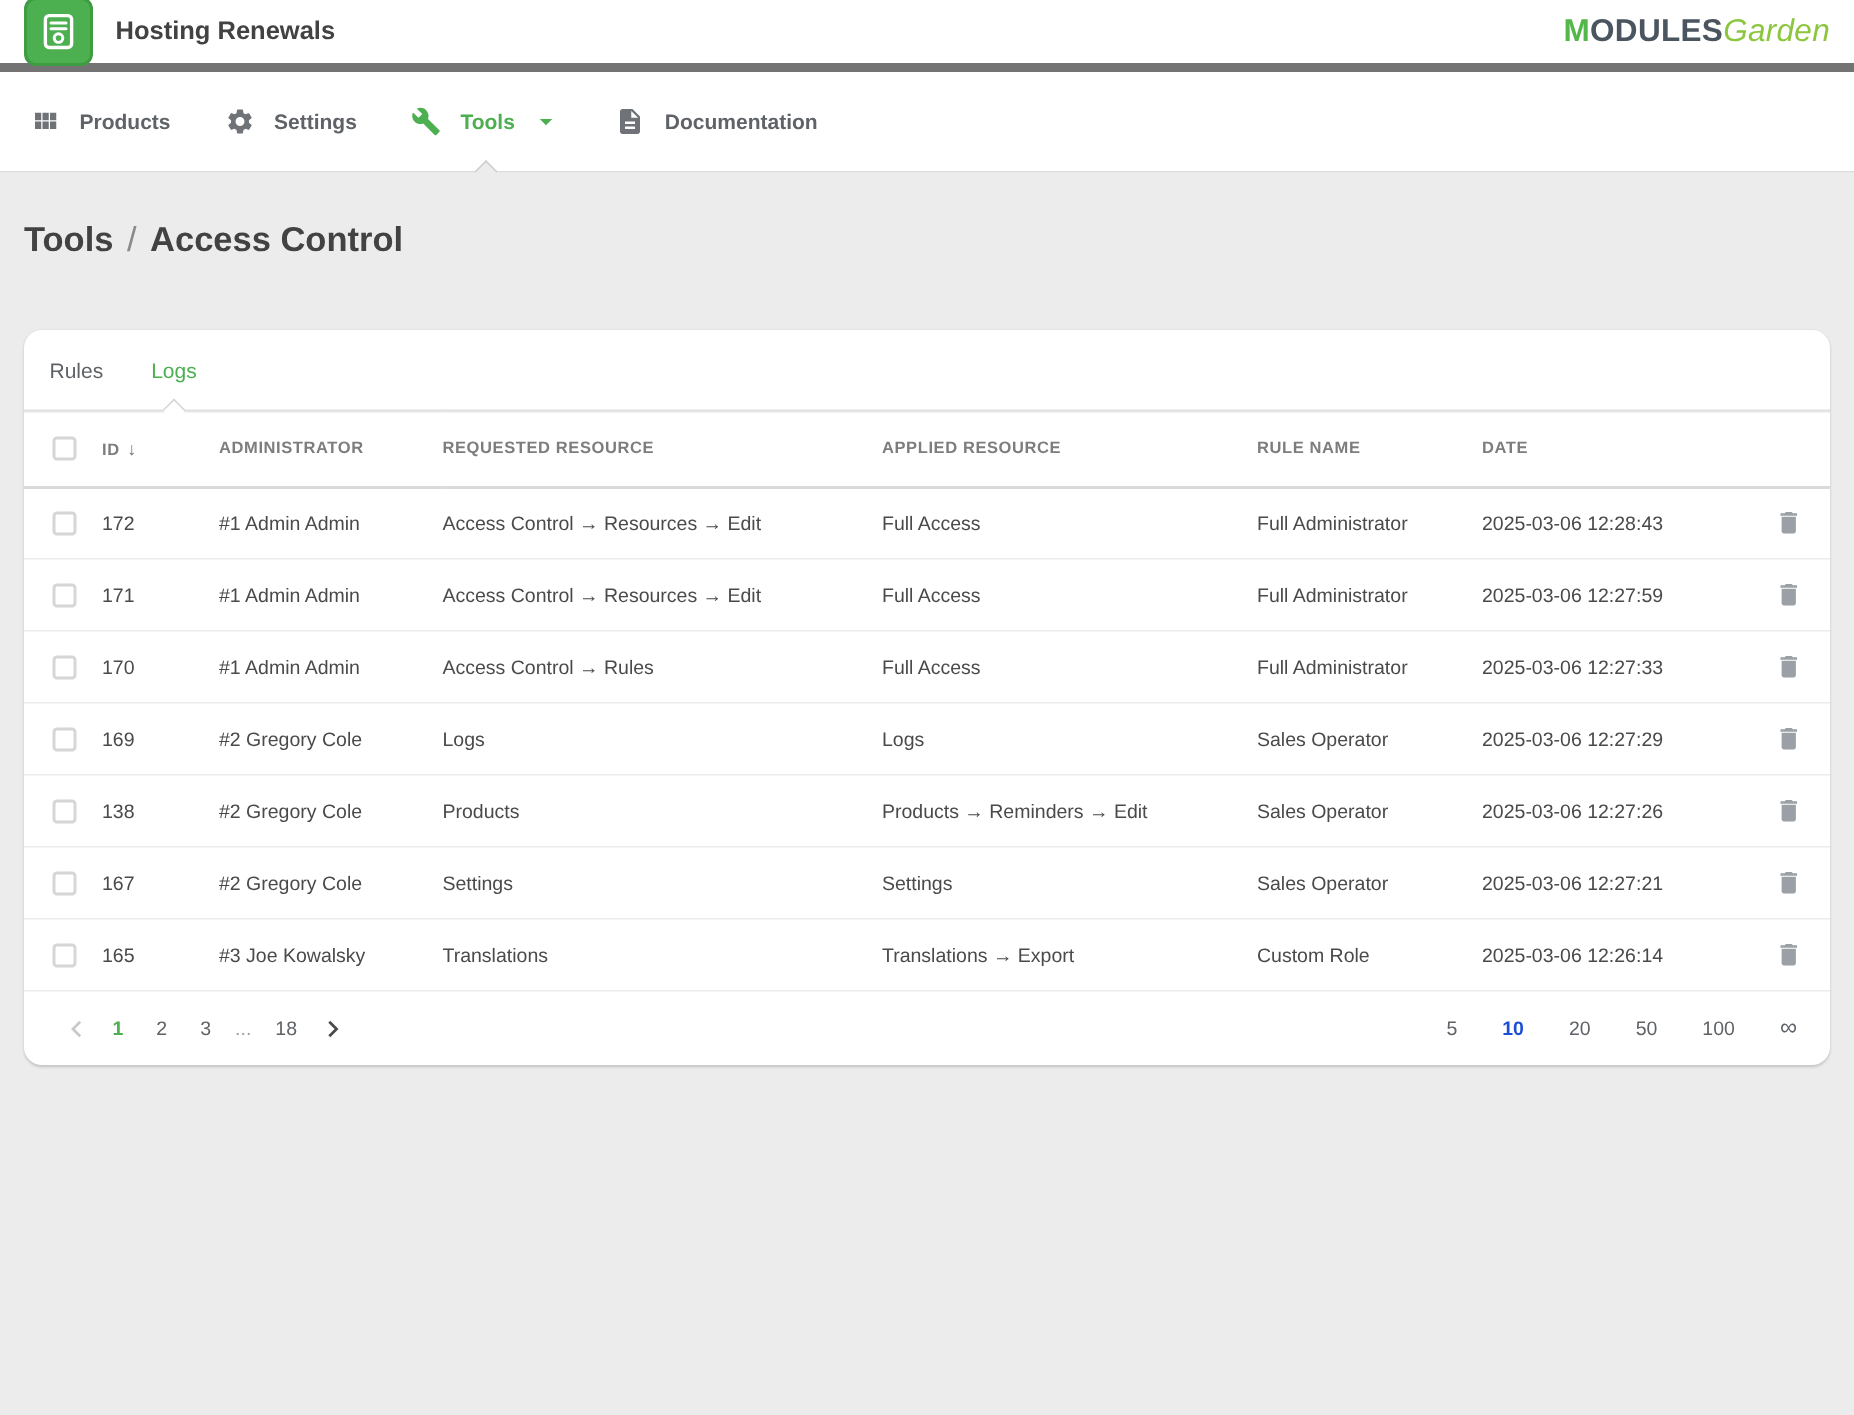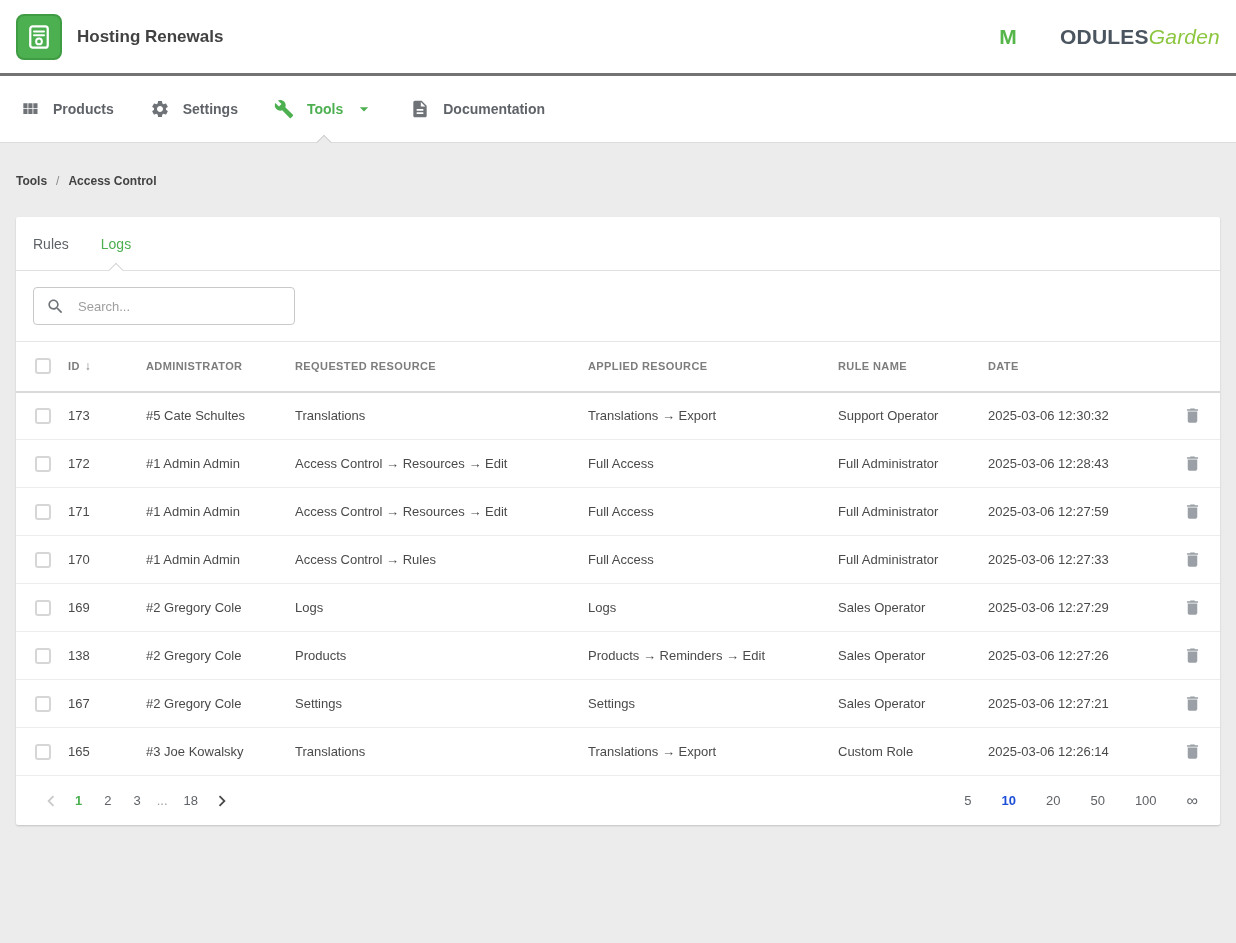--- a/index.html
+++ b/index.html
@@ -13,8 +13,8 @@
 
   
   .topbar {
-    height:76px; background:#fff; display:flex; align-items:center;
-    padding:11px 16px; border-bottom:3px solid #737373;
+    height:48px; background:#fff; display:flex; align-items:center;
+    padding:11px 16px; border-bottom:6px solid #737373;
   }
   .app-logo {
     width:46px; height:46px; border-radius:8px; background:#4caf50;

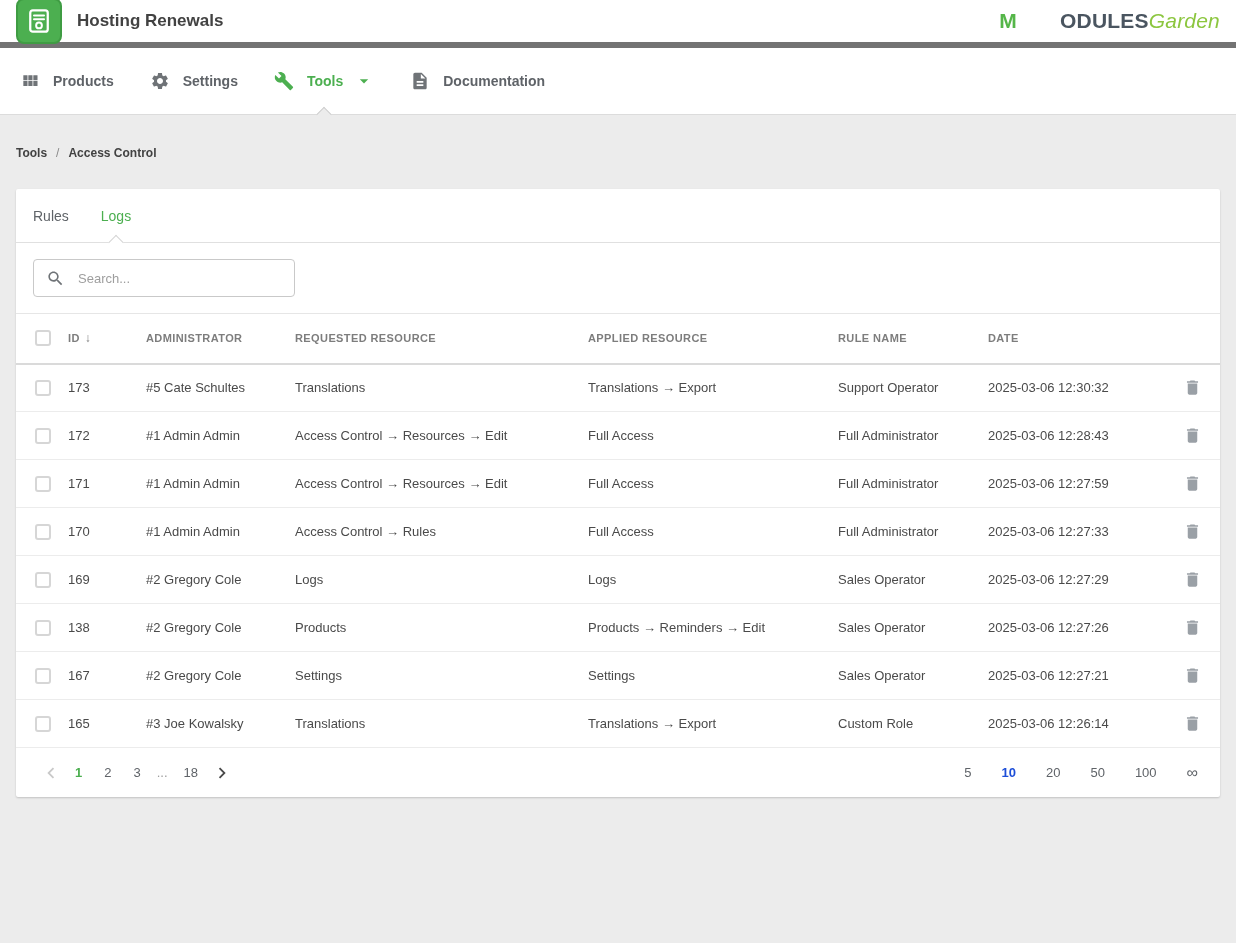--- a/index.html
+++ b/index.html
@@ -24,7 +24,7 @@
   .app-title { font-size:17px; font-weight:700; color:#424242; margin:0; }
   .brand { margin-left:auto; font-size:21px; letter-spacing:.2px; cursor:pointer; white-space:nowrap; }
   .brand .b-m     { color:#55b649; font-weight:800; }
-  .brand .b-mid   { color:#4a5560; font-weight:800;margin-left:43px; }
+  .brand .b-mid   { color:#4a5560; font-weight:800; }
   .brand .b-garden{ color:#8cc63f; font-style:italic; font-weight:400; }
 
   

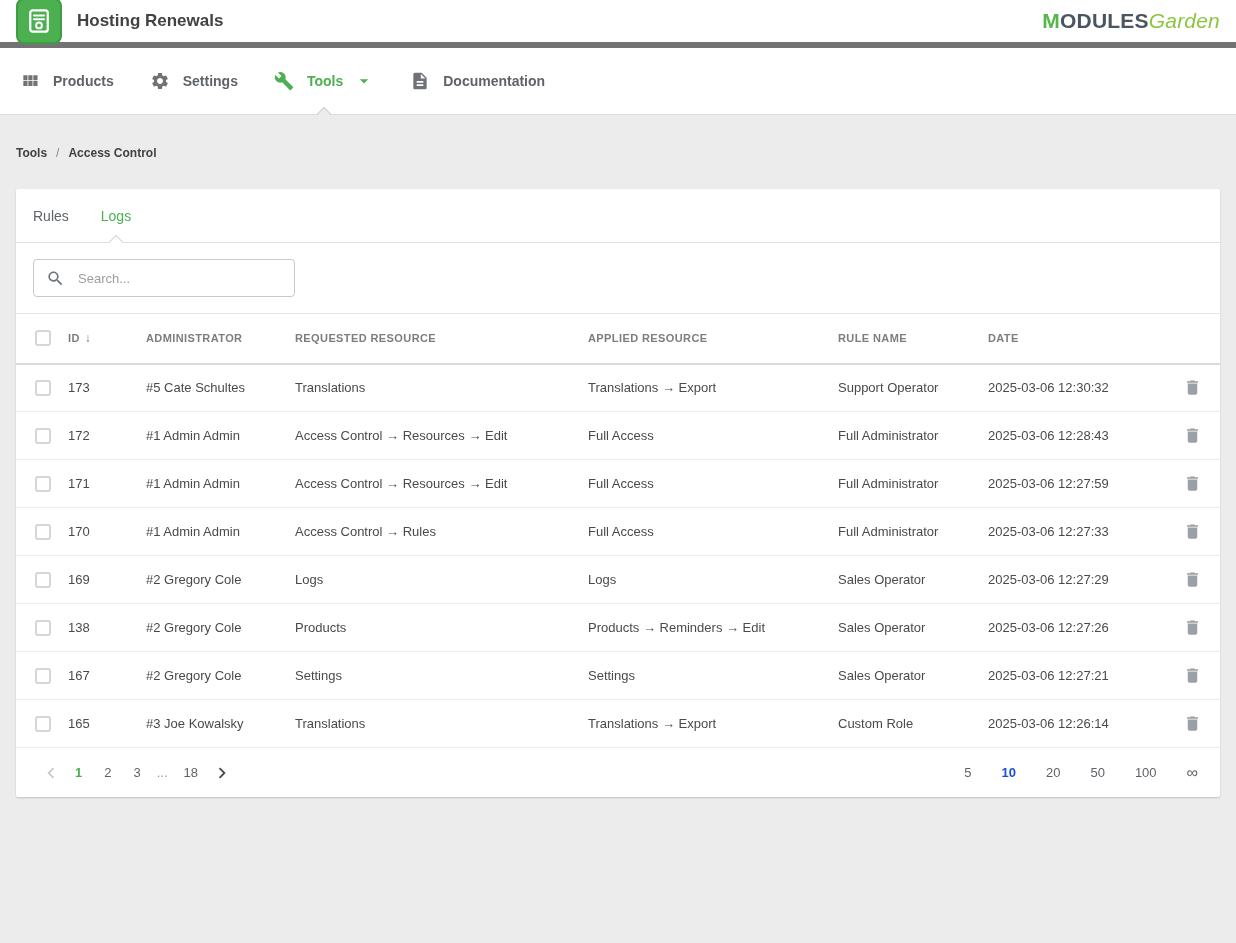--- a/index.html
+++ b/index.html
@@ -52,7 +52,7 @@
   .notch-tab { bottom:-6px; background:#fff;    border-left:1px solid #d5d5d5; border-top:1px solid #d5d5d5; }
 
   
-  .breadcrumb { padding:31px 16px 29px; font-size:12px; font-weight:700; color:#424242; }
+  .breadcrumb { padding:31px 16px 29px; font-size:23px; font-weight:700; color:#424242; }
   .breadcrumb .sep { color:#8a8a8a; font-weight:400; margin:0 9px; }
   .breadcrumb .crumb-link { cursor:pointer; }
 

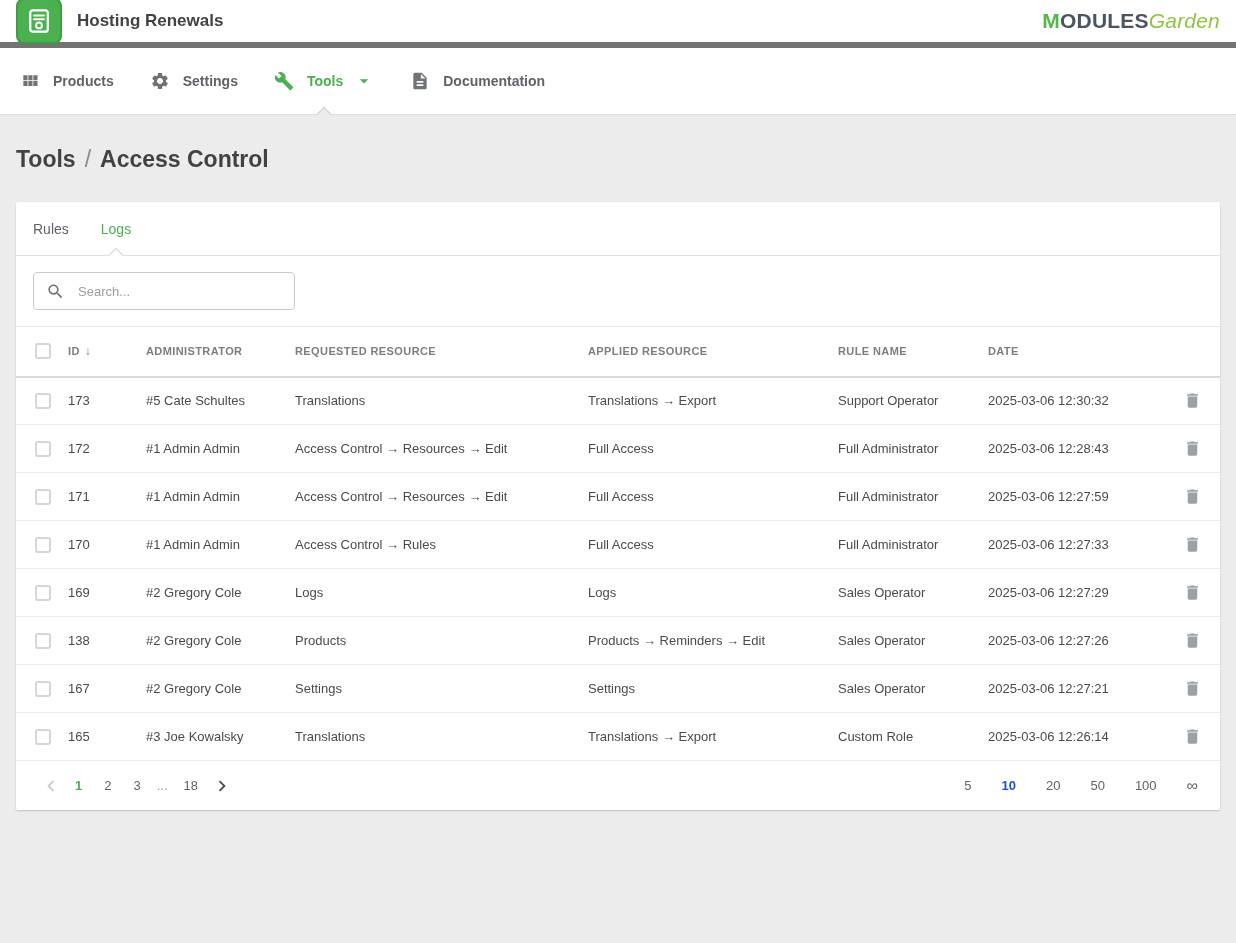--- a/index.html
+++ b/index.html
@@ -58,7 +58,7 @@
 
   
   .card {
-    margin:0 16px 10px; background:#fff; border-radius:2px;
+    margin:18px 16px 10px; background:#fff; border-radius:12px;
     box-shadow:0 1px 2px rgba(0,0,0,.18);
   }
 

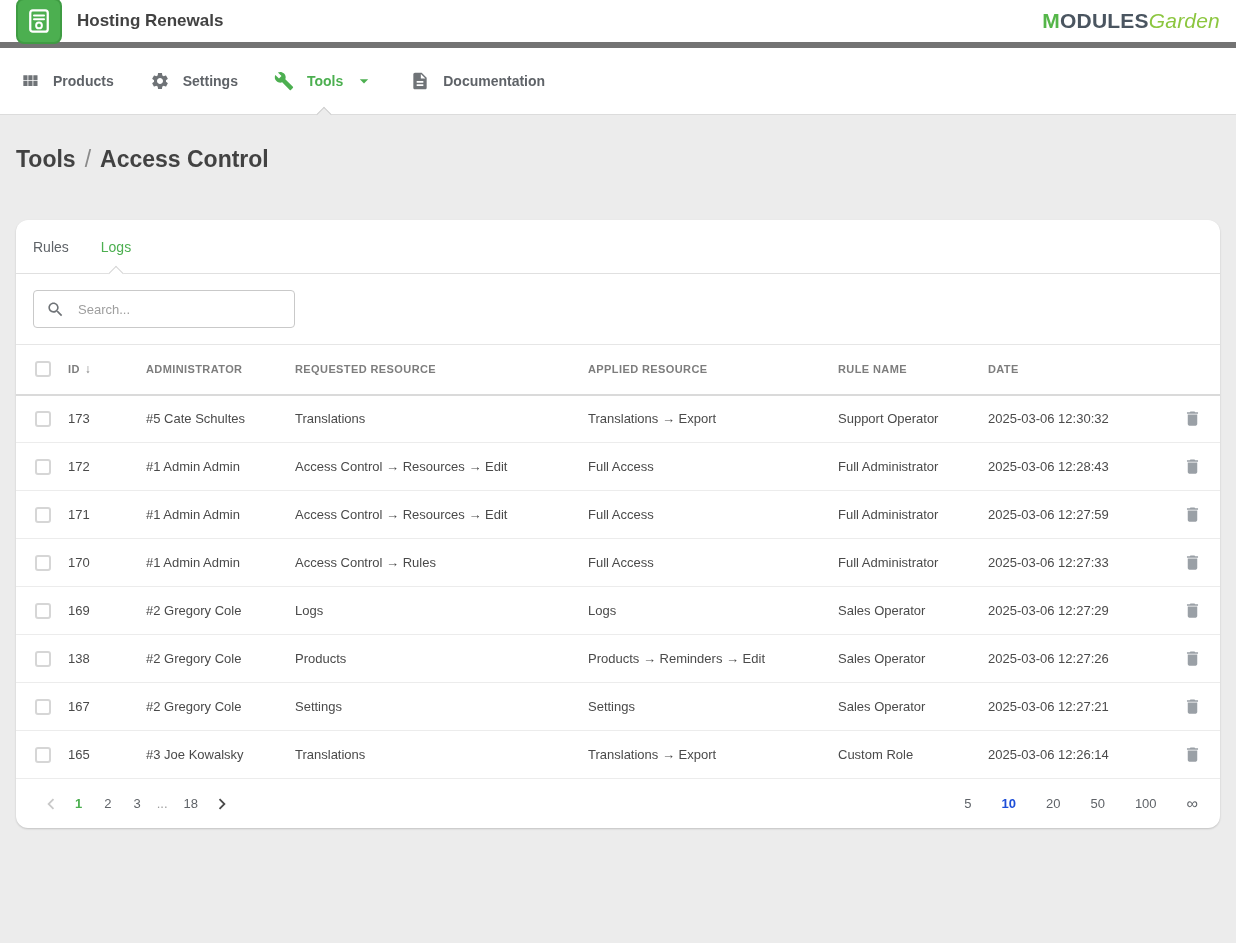--- a/index.html
+++ b/index.html
@@ -200,14 +200,6 @@
     </div>
   </div>
 
-  <div class="search-row">
-    <div class="search-box">
-      <svg viewBox="0 0 24 24">
-          <path d="M15.5 14h-.79l-.28-.27C15.41 12.59 16 11.11 16 9.5 16 5.91 13.09 3 9.5 3S3 5.91 3 9.5 5.91 16 9.5 16c1.61 0 3.09-.59 4.23-1.57l.27.28v.79l5 4.99L20.49 19l-4.99-5zm-6 0C7.01 14 5 11.99 5 9.5S7.01 5 9.5 5 14 7.01 14 9.5 11.99 14 9.5 14z"></path>
-        </svg>
-      <input type="text" placeholder="Search..." style="">
-    </div>
-  </div>
 
   <table>
     <colgroup>

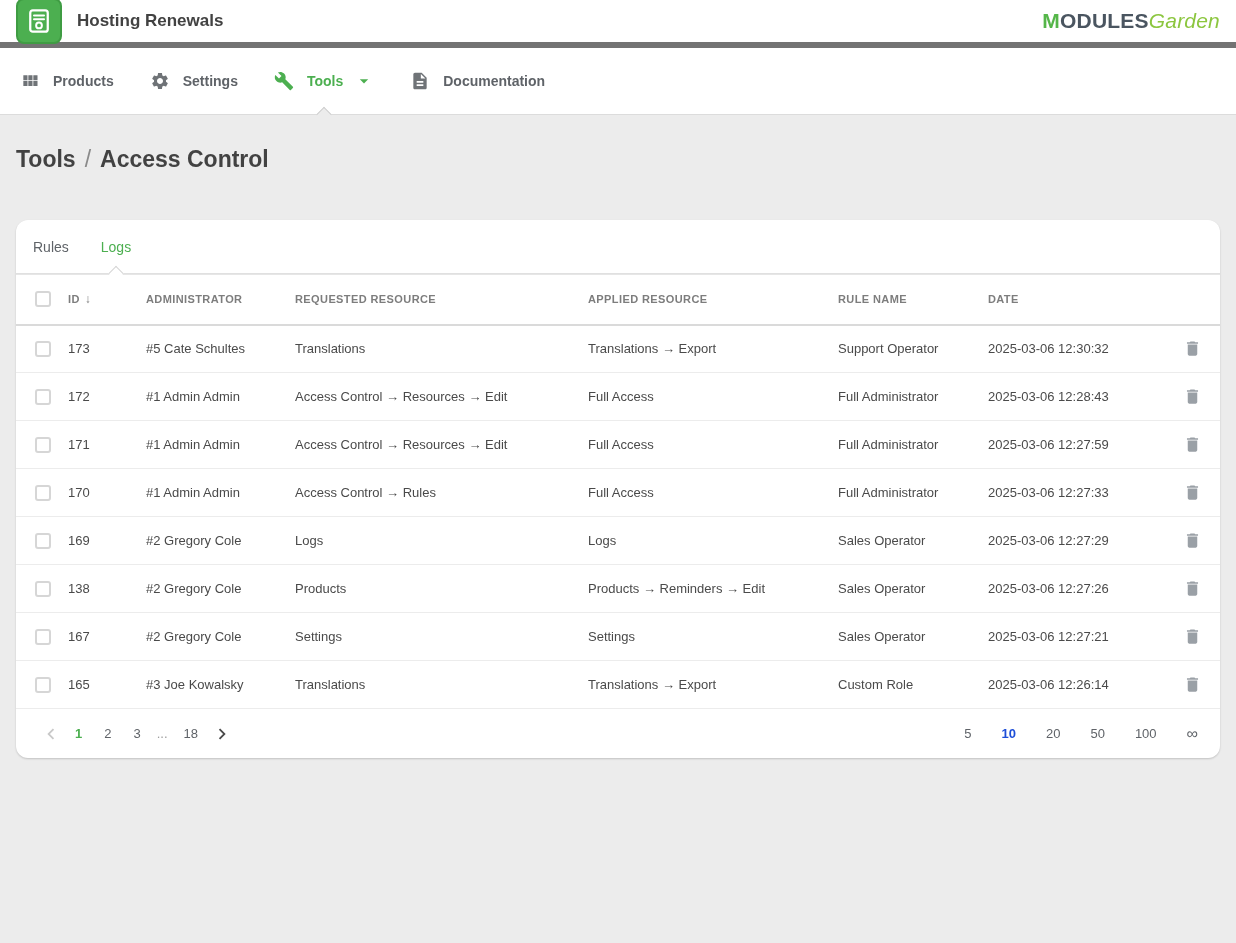--- a/index.html
+++ b/index.html
@@ -229,22 +229,6 @@
     <tbody>
         <tr>
     <td><span class="checkbox"></span></td>
-    <td>173</td>
-    <td>#5 Cate Schultes</td>
-    <td>Translations</td>
-    <td>Translations → Export</td>
-    <td>Support Operator</td>
-    <td>2025-03-06 12:30:32</td>
-    <td class="col-del-cell">
-      <button class="del-btn">
-        <svg viewBox="0 0 24 24">
-                <path d="M6 19c0 1.1.9 2 2 2h8c1.1 0 2-.9 2-2V7H6v12zM19 4h-3.5l-1-1h-5l-1 1H5v2h14V4z"></path>
-              </svg>
-      </button>
-    </td>
-  </tr>
-        <tr>
-    <td><span class="checkbox"></span></td>
     <td>172</td>
     <td>#1 Admin Admin</td>
     <td>Access Control → Resources → Edit</td>

